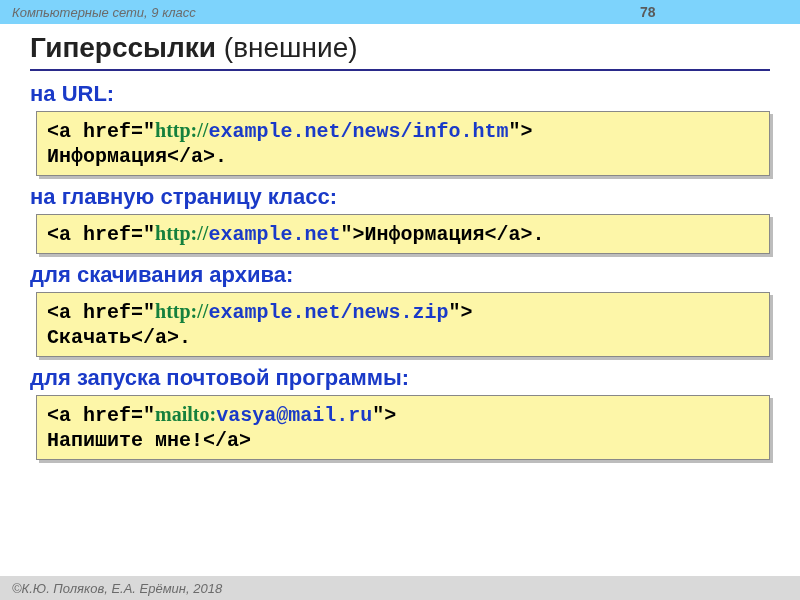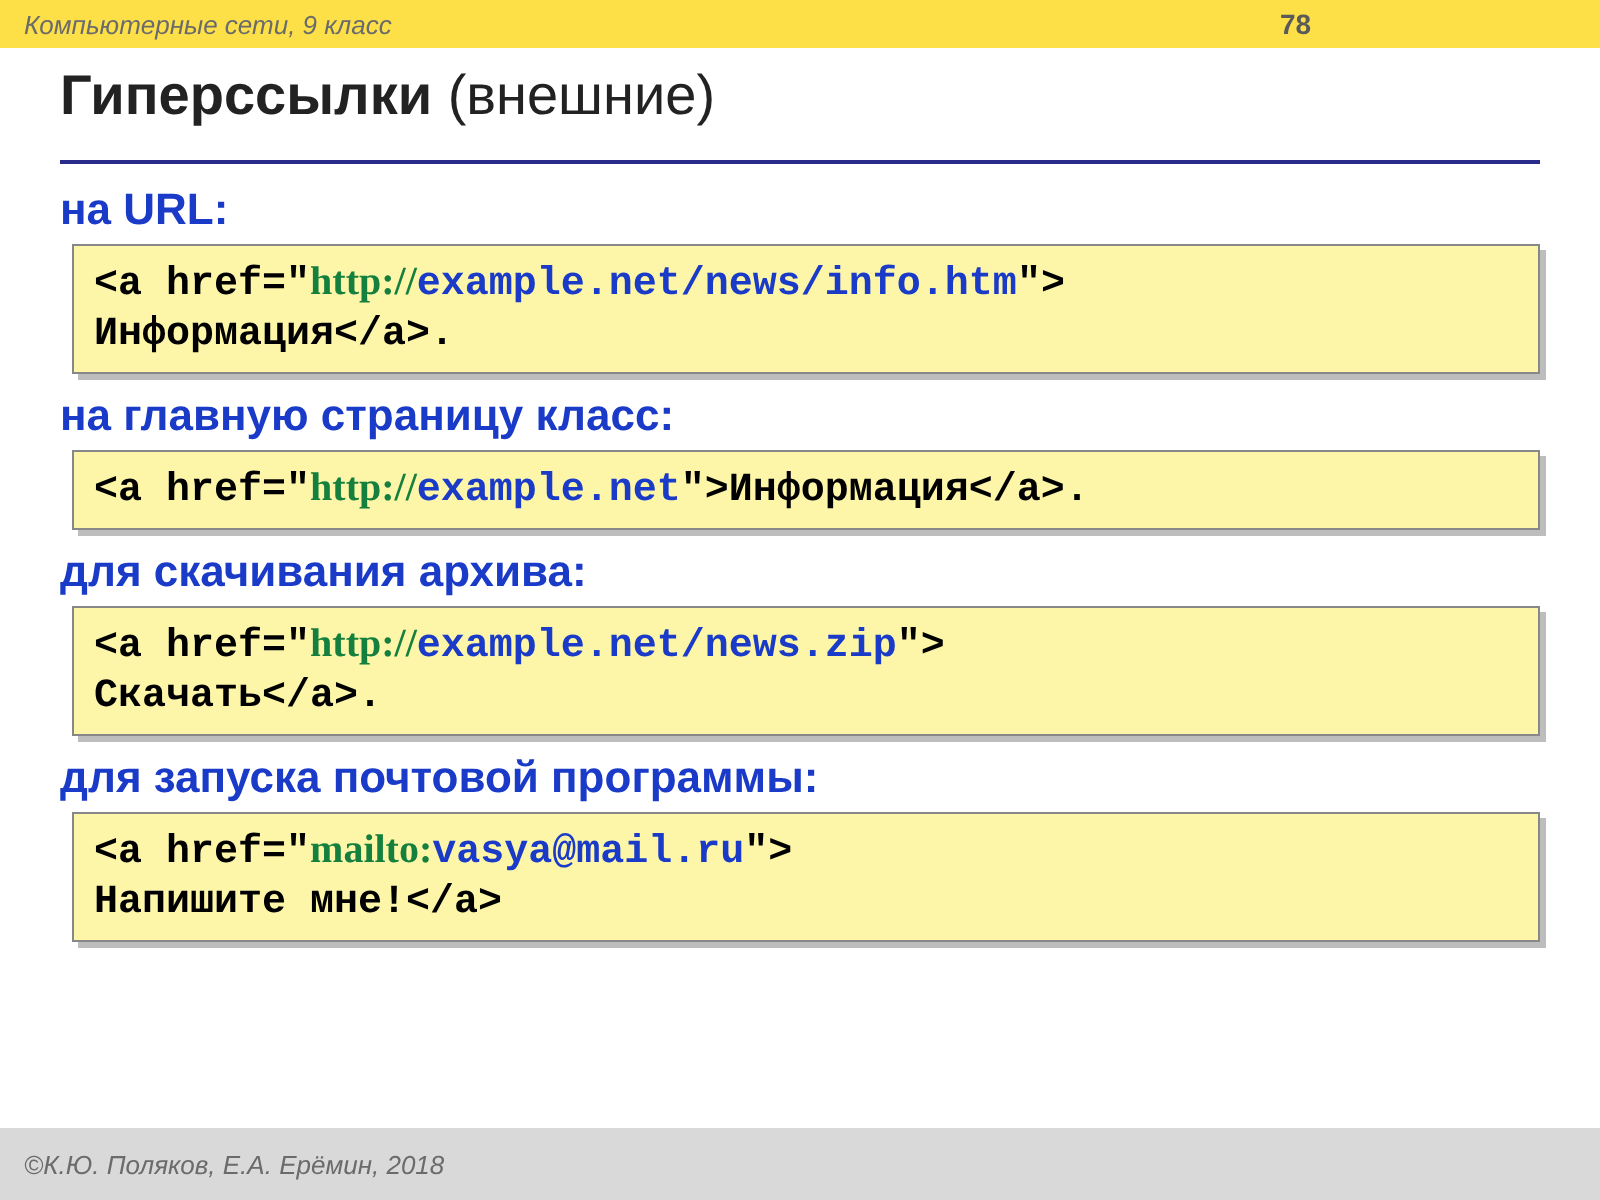--- a/index.html
+++ b/index.html
@@ -13,7 +13,7 @@
     overflow: hidden;
   }
   .topbar {
-    background: #fde047;
+    background: #7dd3fc;
     height: 24px;
     display: flex;
     align-items: center;

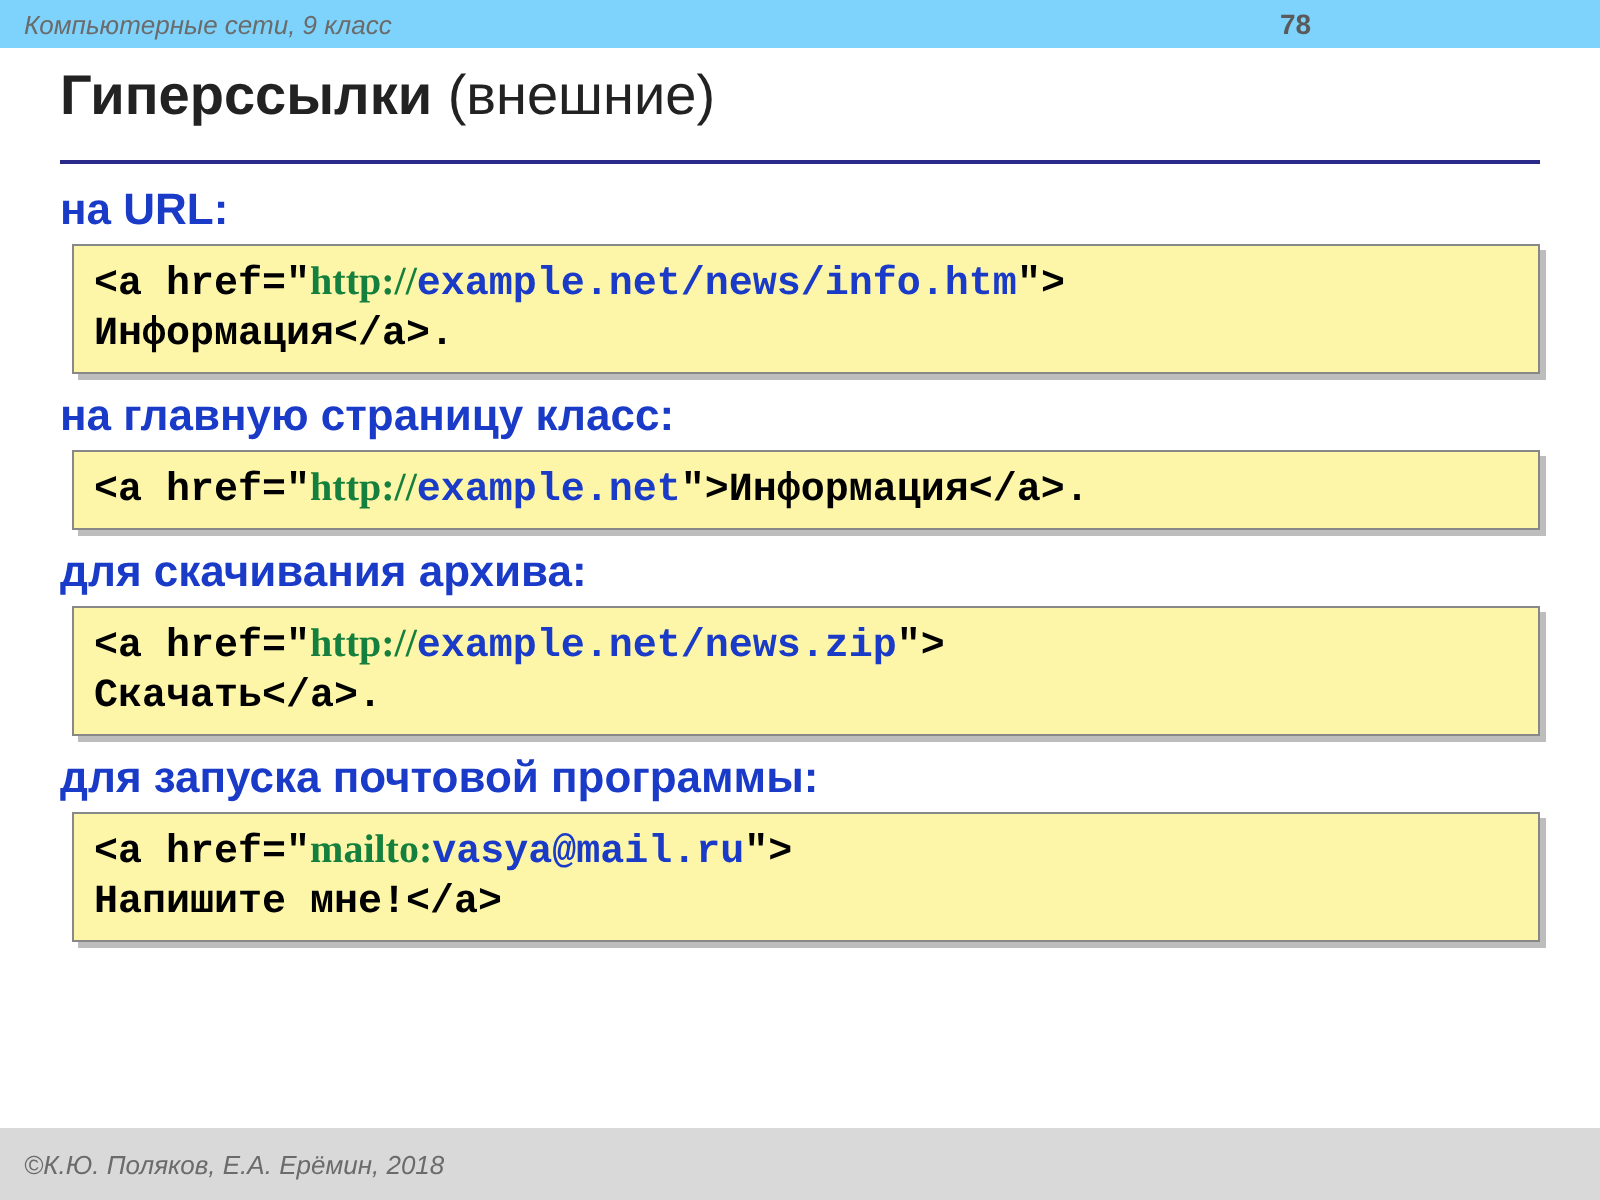--- a/index.html
+++ b/index.html
@@ -41,7 +41,7 @@
   }
   .title-row {
     border-bottom: 2px solid #2a2a8a;
-    padding-bottom: 16px;
+    padding-bottom: 5px;
     margin-bottom: 10px;
   }
   .title-row .bold {

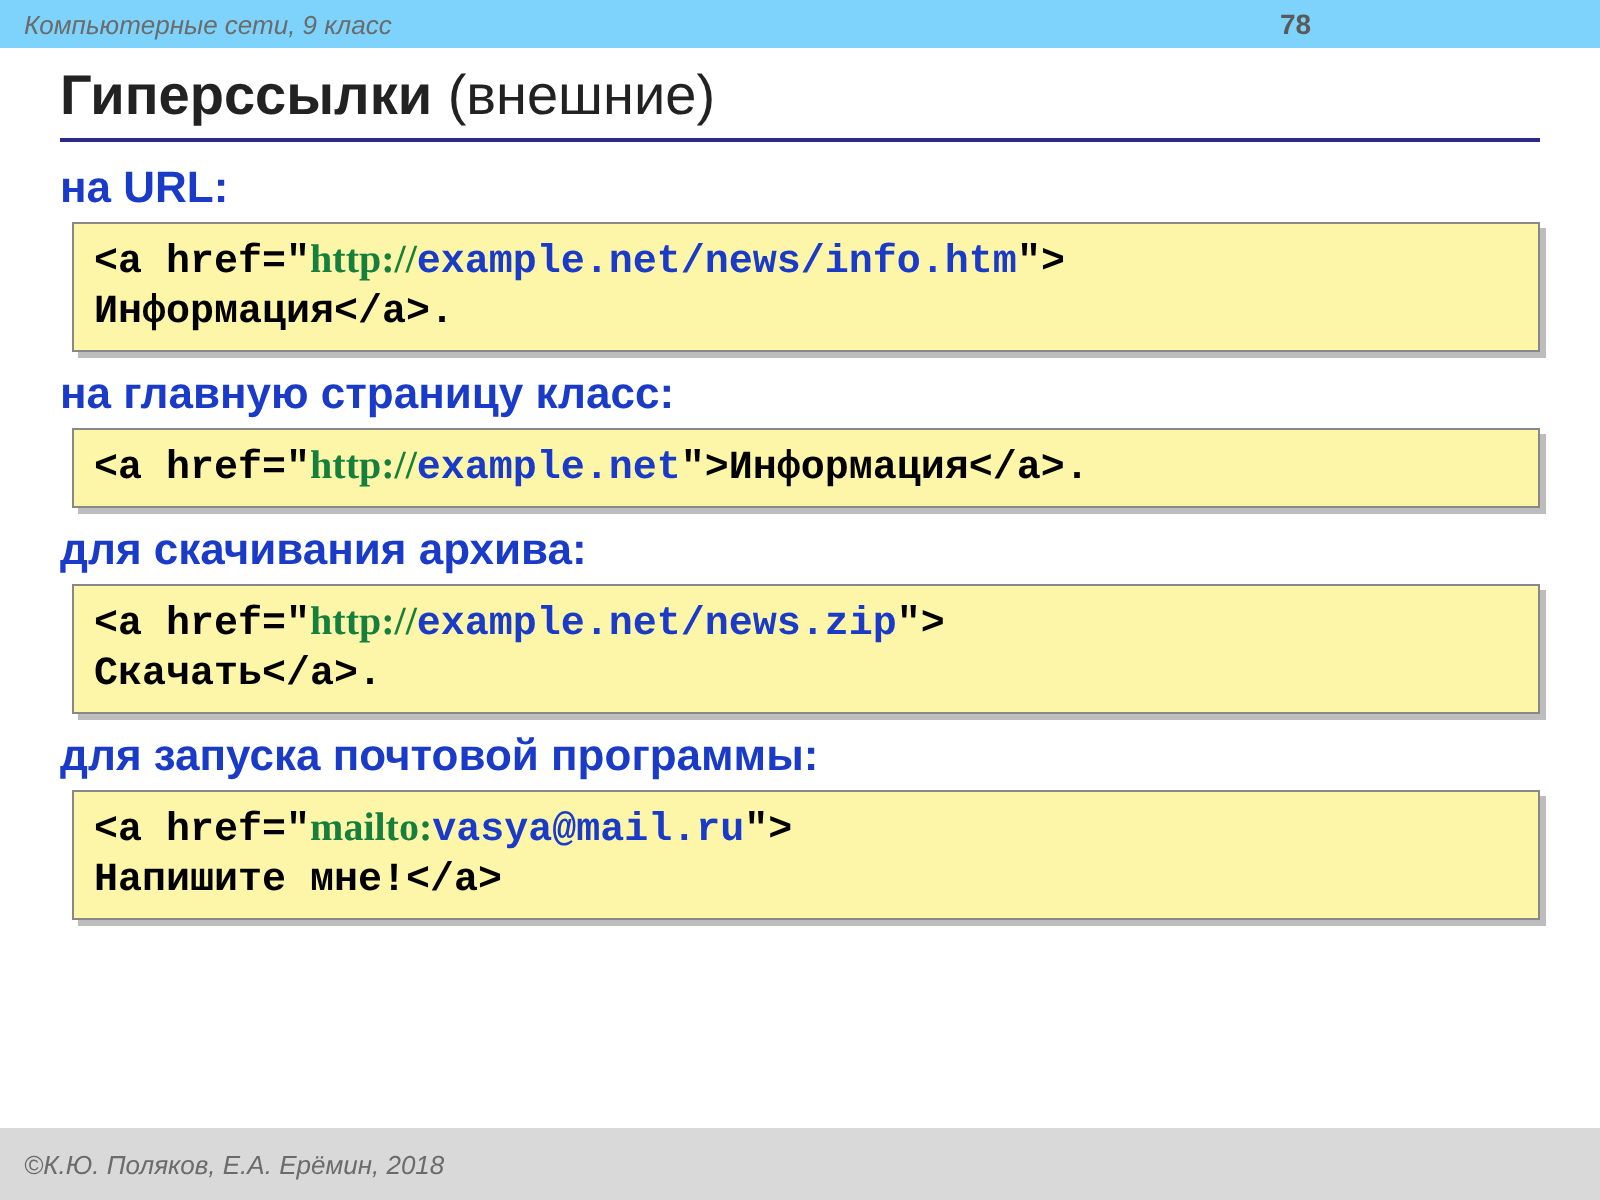--- a/index.html
+++ b/index.html
@@ -85,7 +85,7 @@
     bottom: 0;
     width: 100%;
     background: #d9d9d9;
-    height: 36px;
+    height: 24px;
     display: flex;
     align-items: center;
     justify-content: space-between;

